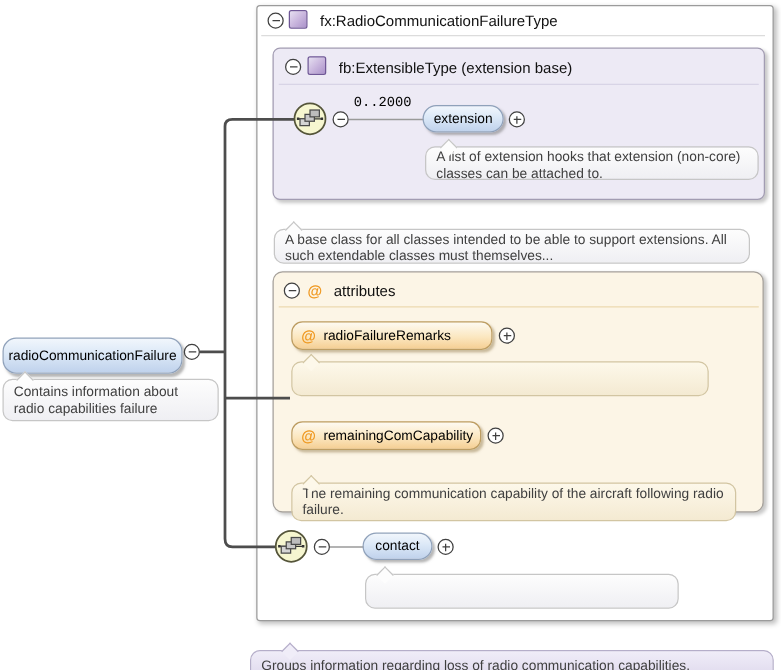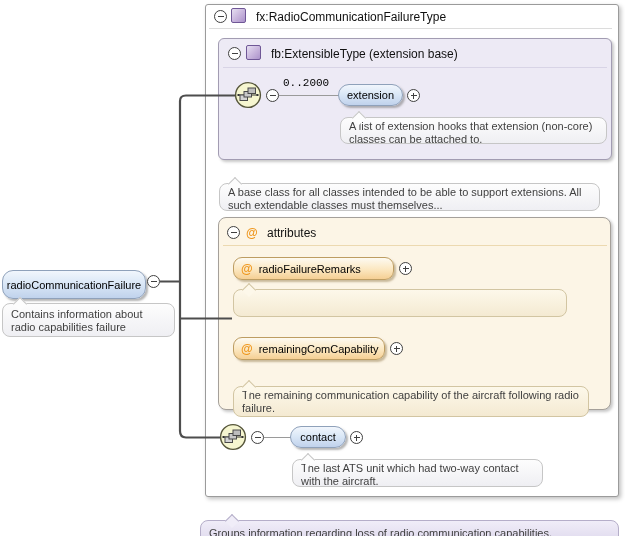--- a/index.html
+++ b/index.html
@@ -144,7 +144,6 @@
   <div class="abs circ plus" style="left:350px;top:431px;"></div>
   <div class="abs tip tip-white" style="left:292px;top:459px;width:251px;height:28px;">
     <div class="tail" style="left:10px;"></div>
-    <span>The last ATS unit which had two-way contact with the aircraft.</span>
   </div>
 
   <div class="abs el-box" style="left:2px;top:270px;width:144px;height:29px;">

